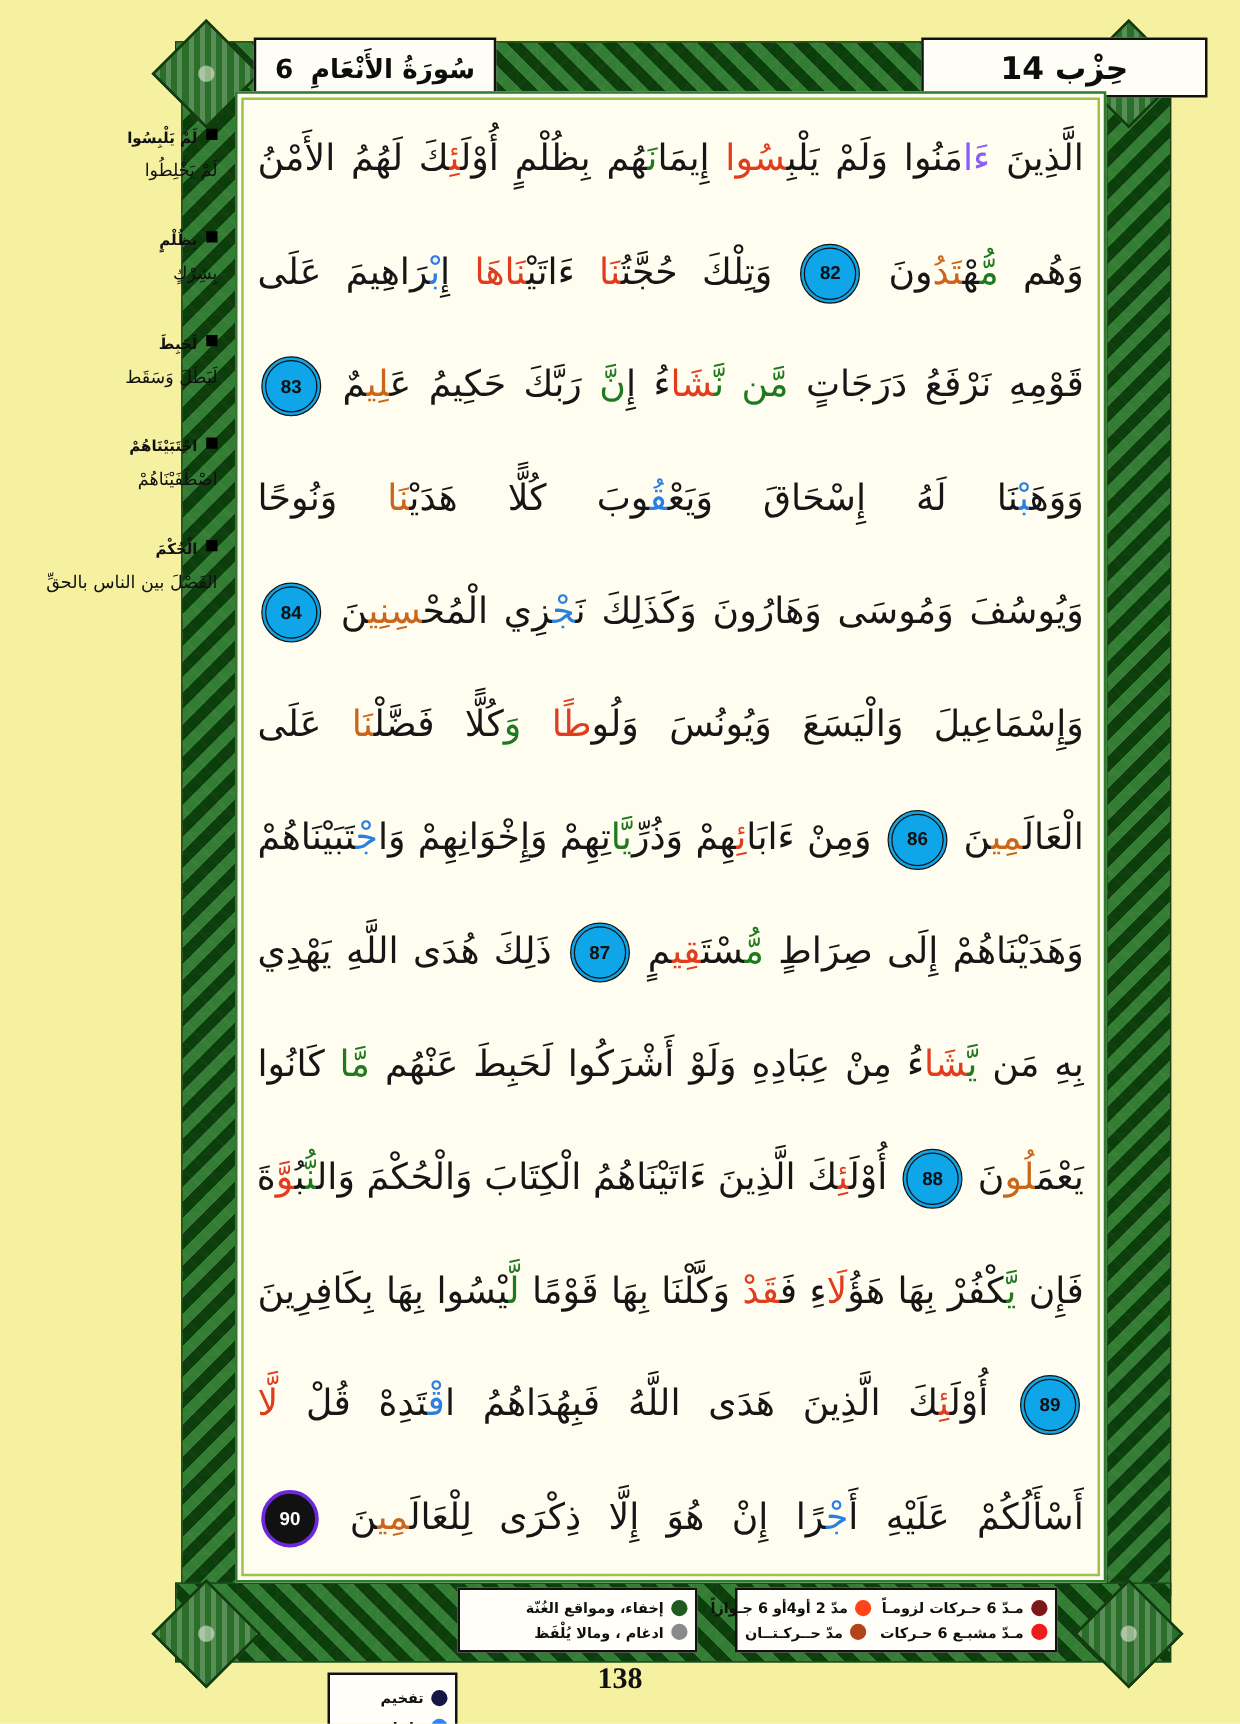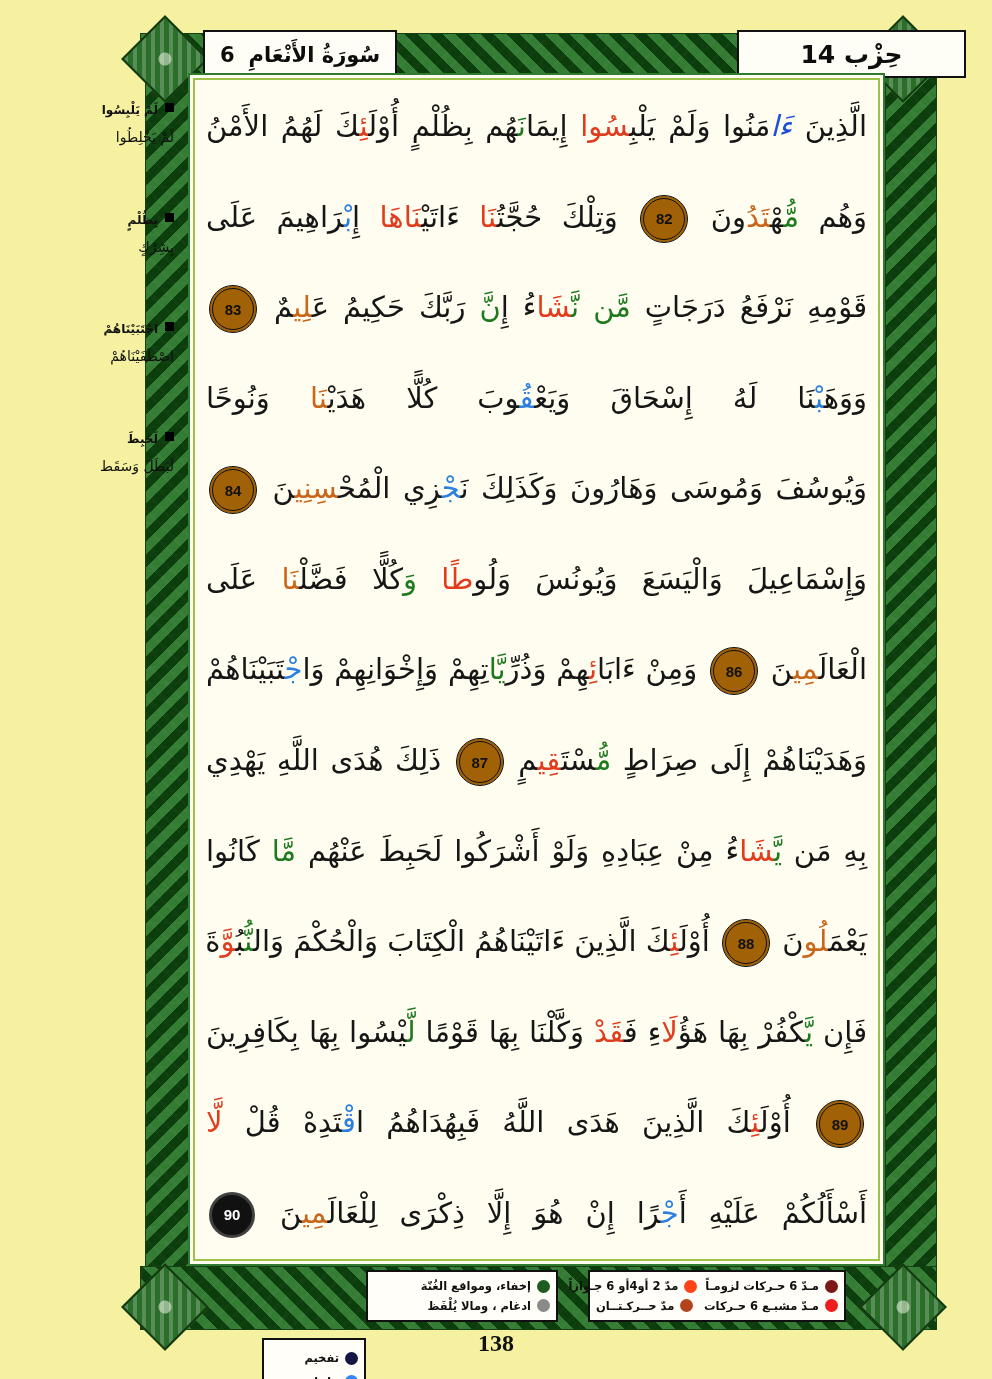--- a/index.html
+++ b/index.html
@@ -113,7 +113,7 @@
 
 <div class="abs sheet" style="left:188px;top:73px;width:697px;height:1193px;box-sizing:border-box;">
   <div class="qwrap" style="position:absolute;left:16px;top:14px;right:16px;bottom:14px;">
-      <div class="qline"><span>الَّذِينَ </span><span style="color: #1d4ed8; font-style: italic;">ءَا</span><span>مَنُوا وَلَمْ يَلْبِ</span><span style="color: rgb(224, 60, 30);">سُوا</span><span> إِيمَا</span><span style="color: rgb(31, 122, 31);">نَ</span><span>هُم بِظُلْمٍ أُوْلَ</span><span style="color: rgb(224, 60, 30);">ئِ</span><span>كَ لَهُمُ الأَمْنُ</span></div>
+      <div class="qline"><span>الَّذِينَ </span><span style="color: #8b5cf6;">ءَا</span><span>مَنُوا وَلَمْ يَلْبِ</span><span style="color: rgb(224, 60, 30);">سُوا</span><span> إِيمَا</span><span style="color: rgb(31, 122, 31);">نَ</span><span>هُم بِظُلْمٍ أُوْلَ</span><span style="color: rgb(224, 60, 30);">ئِ</span><span>كَ لَهُمُ الأَمْنُ</span></div>
       <div class="qline"><span>وَهُم </span><span style="color: rgb(31, 122, 31);">مُّ</span><span>هْ</span><span style="color: rgb(201, 102, 26);">تَدُ</span><span>ونَ </span><span class="ayah-medal">82</span><span> وَتِلْكَ حُجَّتُ</span><span style="color: rgb(224, 60, 30);">نَا</span><span> ءَاتَيْ</span><span style="color: rgb(224, 60, 30);">نَاهَا</span><span> إِ</span><span style="color: rgb(43, 127, 224);">بْ</span><span>رَاهِيمَ عَلَى</span></div>
       <div class="qline"><span>قَوْمِهِ نَرْفَعُ دَرَجَاتٍ </span><span style="color: rgb(31, 122, 31);">مَّن نَّ</span><span style="color: rgb(224, 60, 30);">شَا</span><span>ءُ إِ</span><span style="color: rgb(31, 122, 31);">نَّ</span><span> رَبَّكَ حَكِيمُ عَ</span><span style="color: rgb(201, 102, 26);">لِي</span><span>مٌ </span><span class="ayah-medal">83</span></div>
       <div class="qline"><span>وَوَهَ</span><span style="color: rgb(43, 127, 224);">بْ</span><span>نَا لَهُ إِسْحَاقَ وَيَعْ</span><span style="color: rgb(43, 127, 224);">قُ</span><span>وبَ كُلًّا هَدَيْ</span><span style="color: rgb(201, 102, 26);">نَا</span><span> وَنُوحًا</span></div>

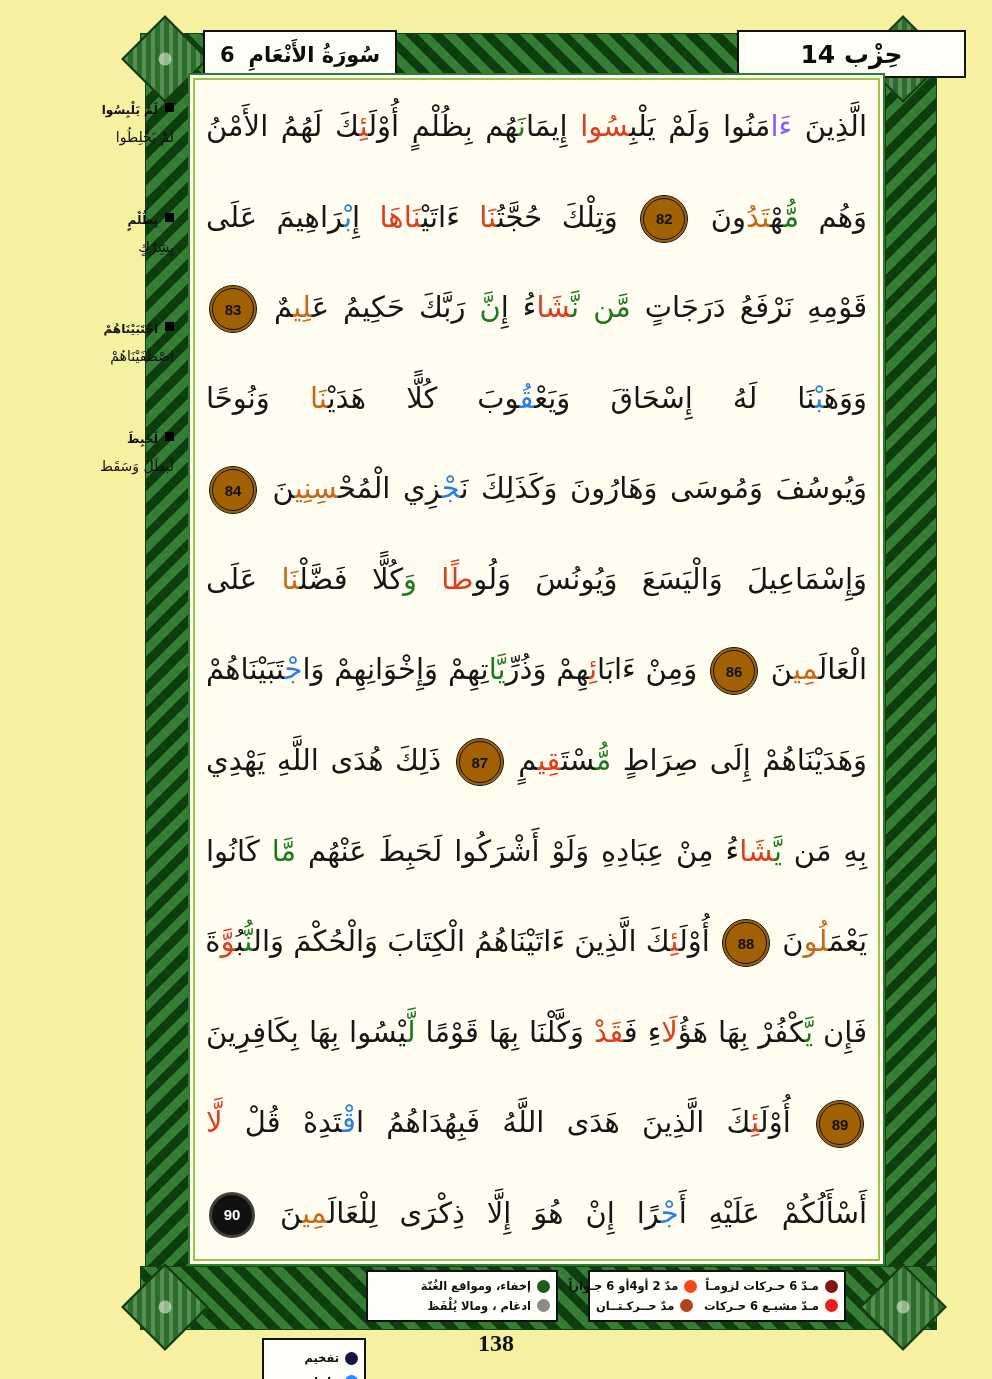--- a/index.html
+++ b/index.html
@@ -61,7 +61,7 @@
     display:inline-flex;align-items:center;justify-content:center;
     width:40px;height:40px;border:4px double #111;border-radius:50%;
     font-size:15px;font-weight:bold;line-height:1;color:#111;
-    background:#a16207;vertical-align:middle;margin:0 3px;
+    background:#0ea5e9;vertical-align:middle;margin:0 3px;
     font-family:"Liberation Sans",sans-serif;
   }
   .ayah-medal.filled{background:#111;color:#fff;border:3px solid #404040;}

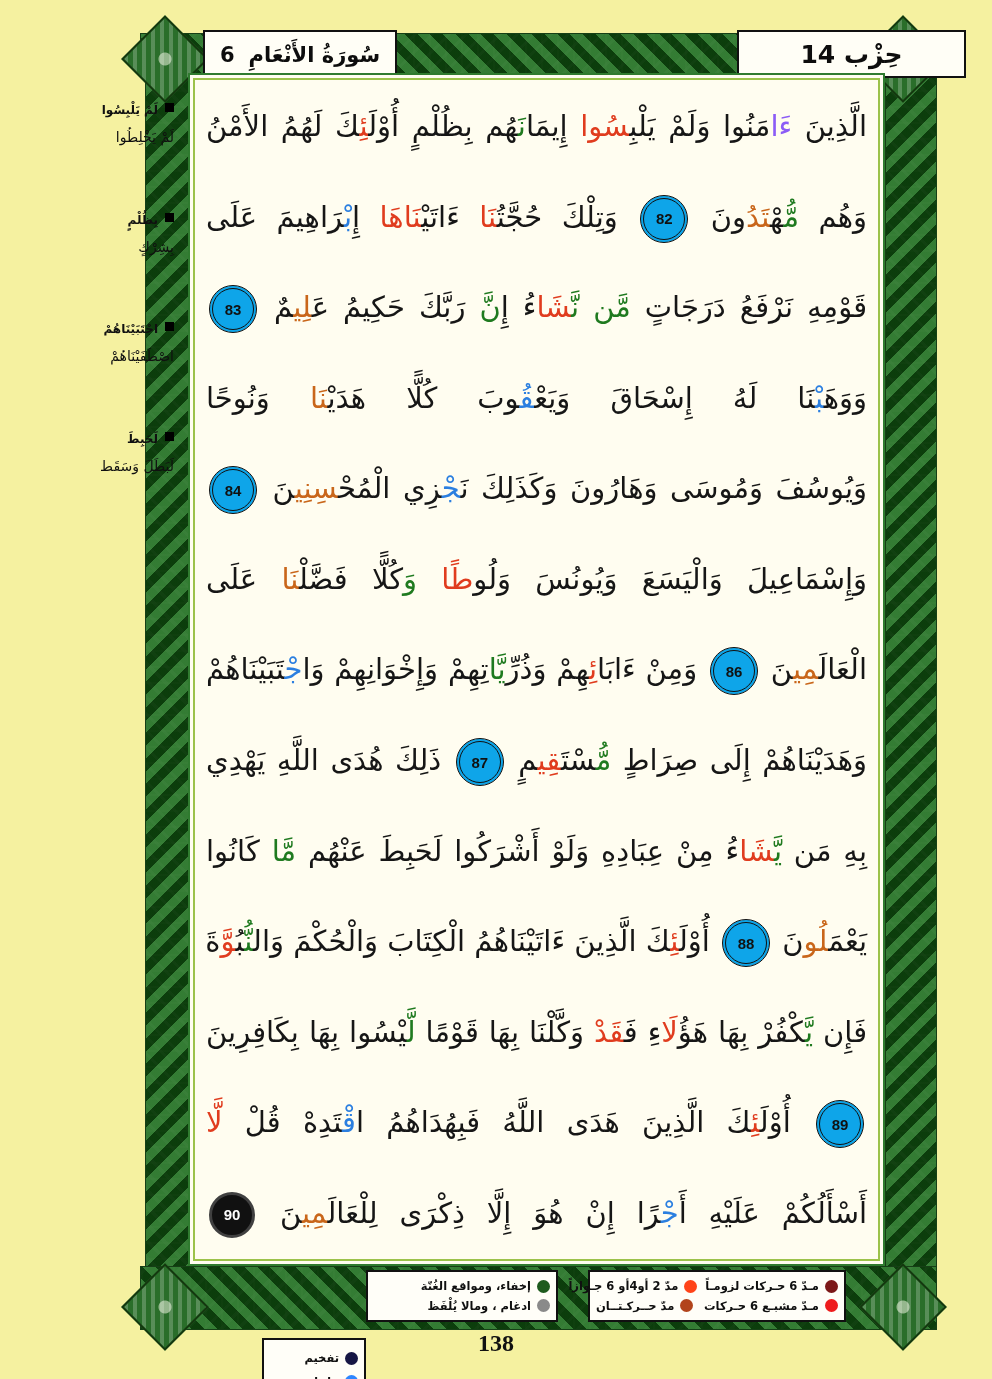--- a/index.html
+++ b/index.html
@@ -139,13 +139,13 @@
       <div class="gdef">بِشِرْكٍ</div>
     </div>
     <div class="gitem">
+      <div class="gterm"><span class="gbullet"></span>لَحَبِطَ</div>
+      <div class="gdef">لَبَطَلَ وَسَقَط</div>
+    </div>
+    <div class="gitem">
       <div class="gterm"><span class="gbullet"></span>اجْتَبَيْنَاهُمْ</div>
       <div class="gdef">اصْطَفَيْنَاهُمْ</div>
     </div>
-    <div class="gitem">
-      <div class="gterm"><span class="gbullet"></span>لَحَبِطَ</div>
-      <div class="gdef">لَبَطَلَ وَسَقَط</div>
-    </div>
   </div>
 
 <div>

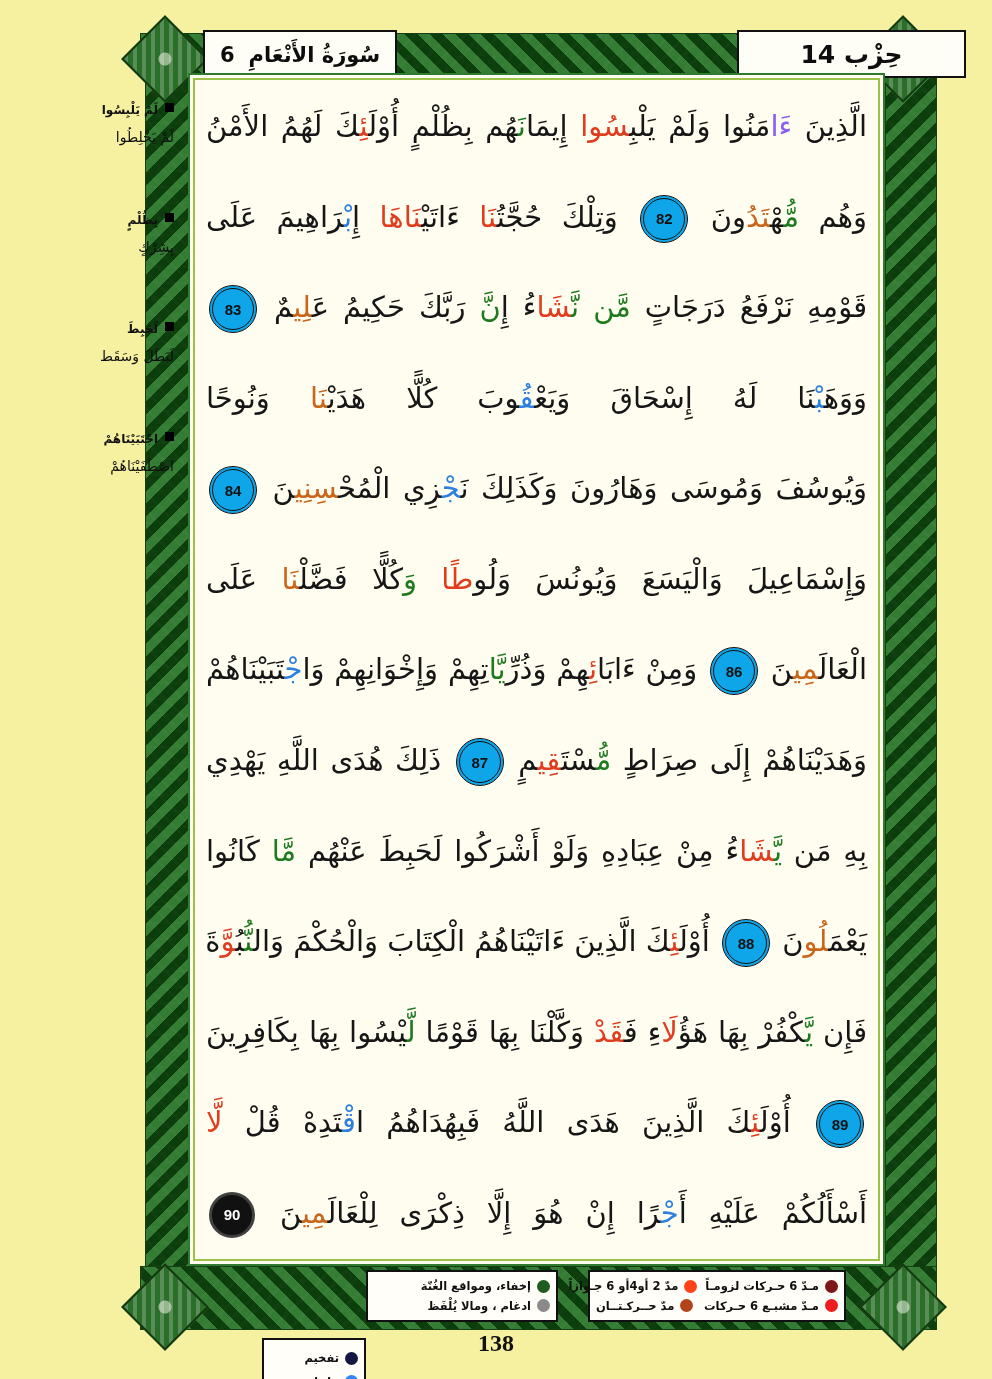--- a/index.html
+++ b/index.html
@@ -146,6 +146,10 @@
       <div class="gterm"><span class="gbullet"></span>اجْتَبَيْنَاهُمْ</div>
       <div class="gdef">اصْطَفَيْنَاهُمْ</div>
     </div>
+    <div class="gitem">
+      <div class="gterm"><span class="gbullet"></span>الْحُكْمَ</div>
+      <div class="gdef">الفَصْلَ بين الناس بالحقِّ</div>
+    </div>
   </div>
 
 <div>

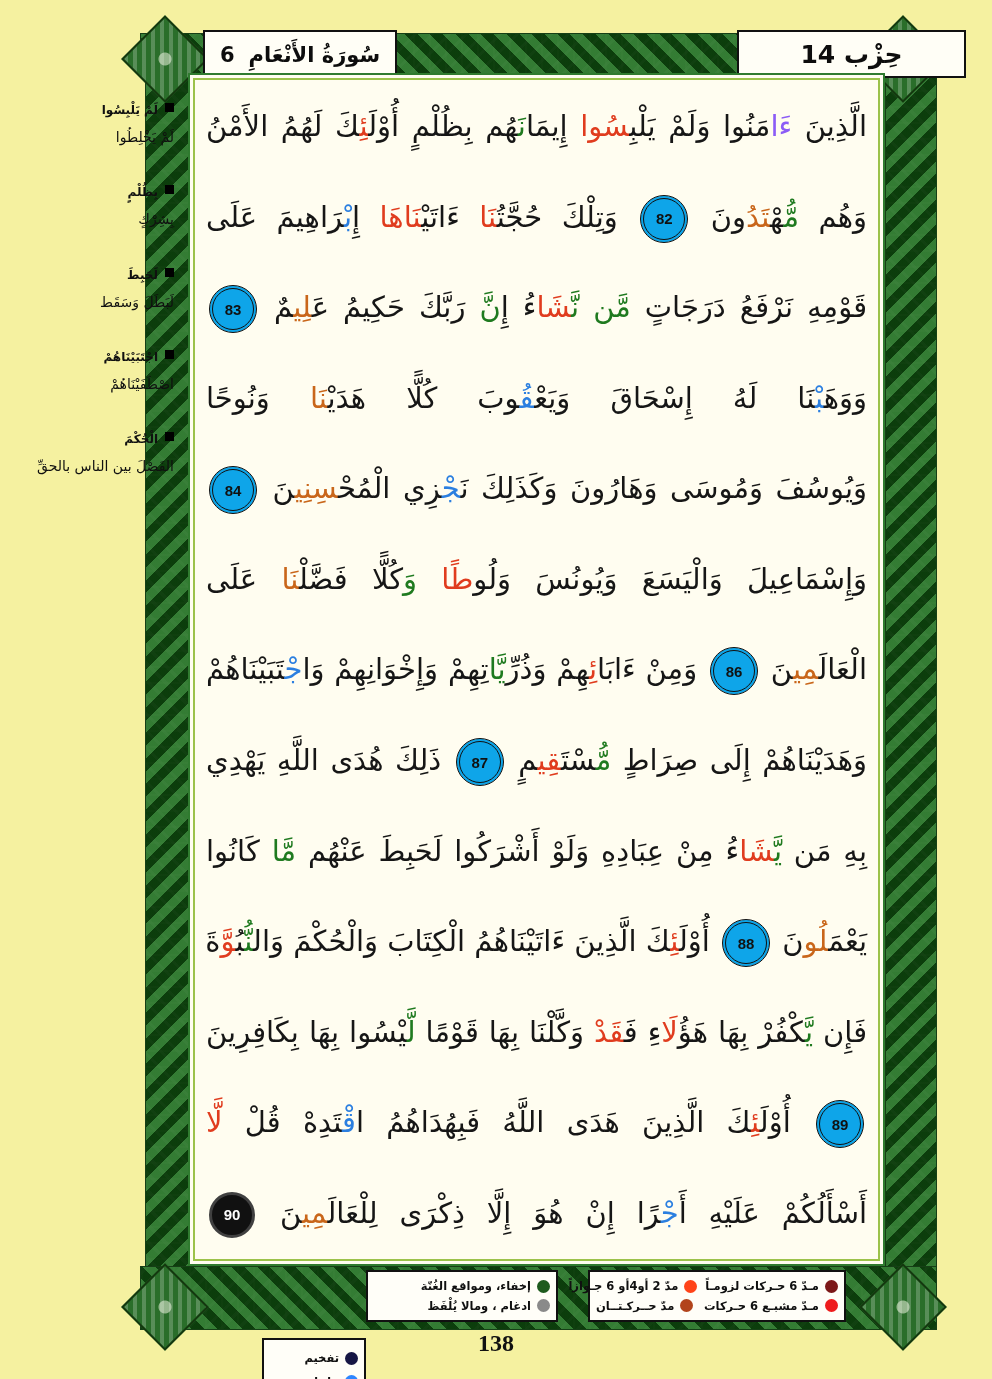--- a/index.html
+++ b/index.html
@@ -64,7 +64,7 @@
     background:#0ea5e9;vertical-align:middle;margin:0 3px;
     font-family:"Liberation Sans",sans-serif;
   }
-  .ayah-medal.filled{background:#111;color:#fff;border:3px solid #404040;}
+  .ayah-medal.filled{background:#111;color:#fff;border:3px solid #6d28d9;}
 
   
   .gloss{display:flex;flex-direction:column;justify-content:space-between;

